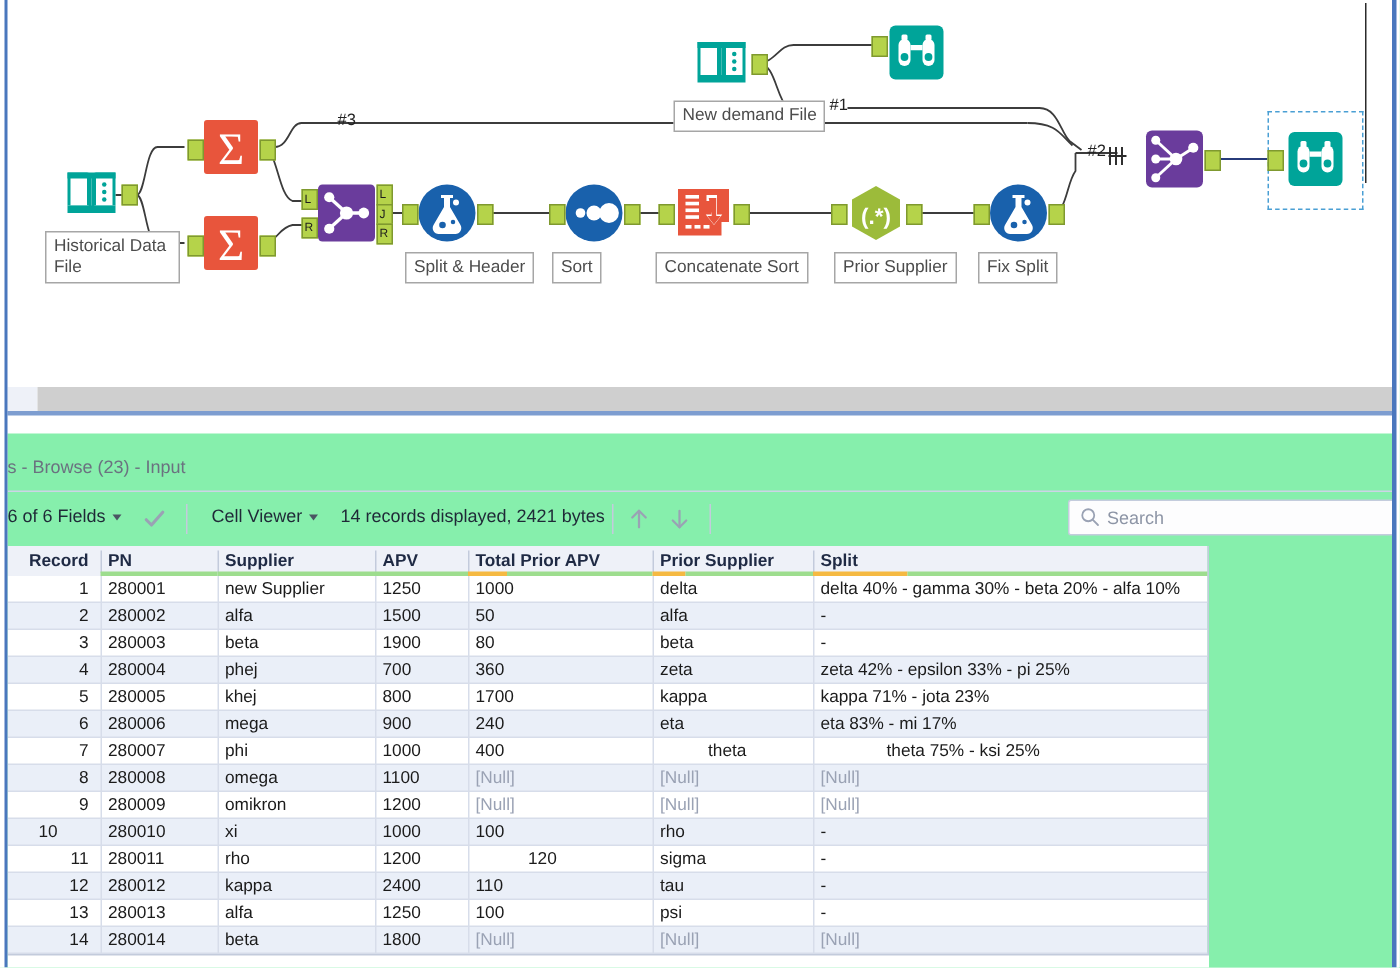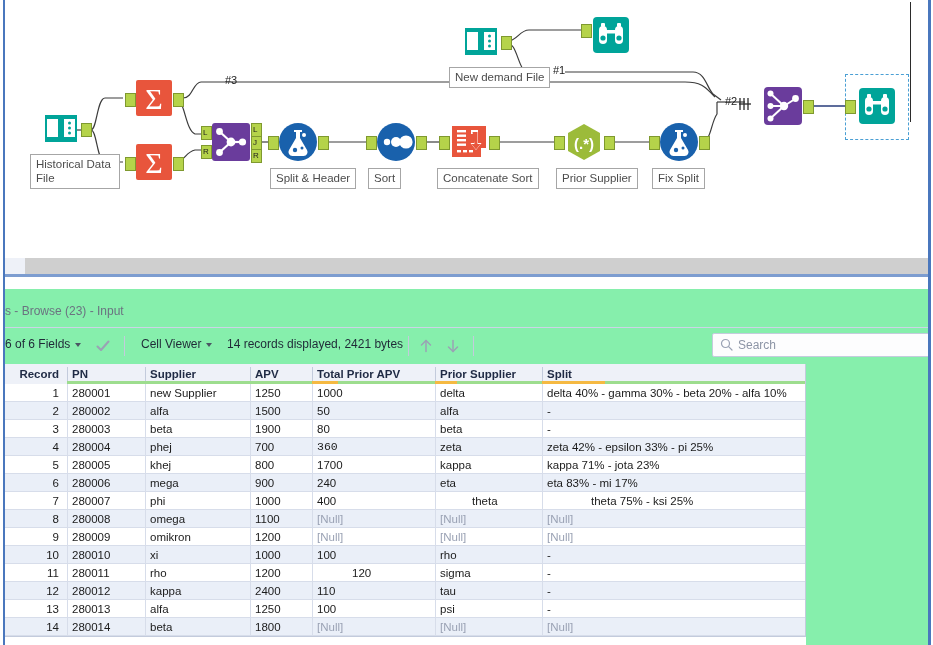--- a/index.html
+++ b/index.html
@@ -465,7 +465,7 @@
           <div class="cellsep" style="left: 140px;"></div>
           <div class="cell" style="left: 245px; width: 62px;">700</div>
           <div class="cellsep" style="left: 245px;"></div>
-          <div class="cell" style="left: 307px; width: 123px; font-family: Liberation Mono, monospace;">360</div>
+          <div class="cell" style="left: 307px; width: 123px;">360</div>
           <div class="cellsep" style="left: 307px;"></div>
           <div class="cell" style="left: 430px; width: 107px;">zeta</div>
           <div class="cellsep" style="left: 430px;"></div>

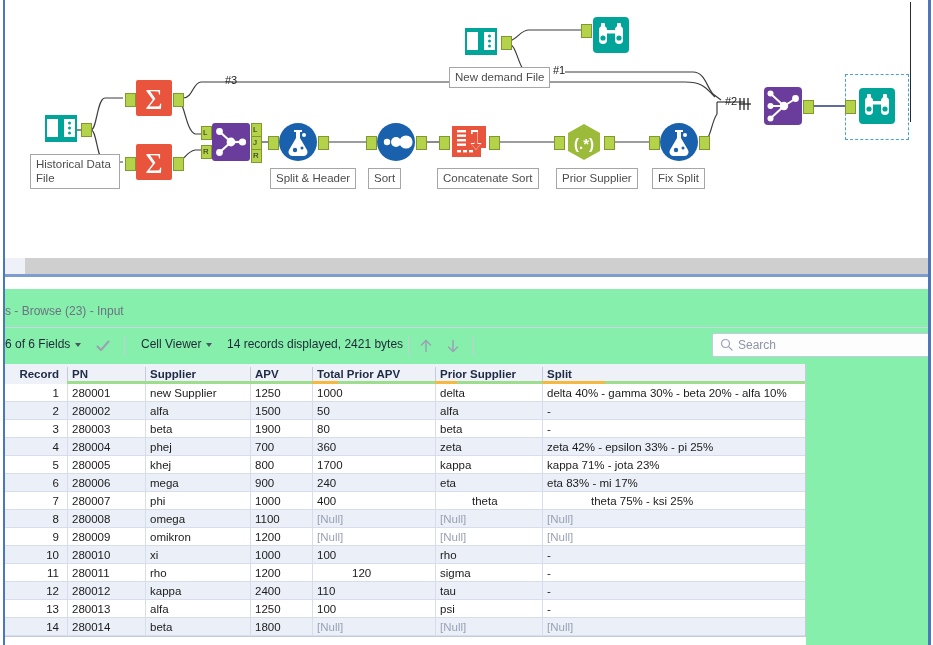--- a/index.html
+++ b/index.html
@@ -554,7 +554,7 @@
           <div class="rowline" style="width: 800px;"></div>
         </div>
         <div class="grid-row alt">
-          <div class="cell num" style="left: 0px; width: 62px;">10</div>
+          <div class="cell num" style="left: 0px; width: 62px; text-align: center;">10</div>
           <div class="cell" style="left: 62px; width: 78px;">280010</div>
           <div class="cellsep" style="left: 62px;"></div>
           <div class="cell" style="left: 140px; width: 105px;">xi</div>

